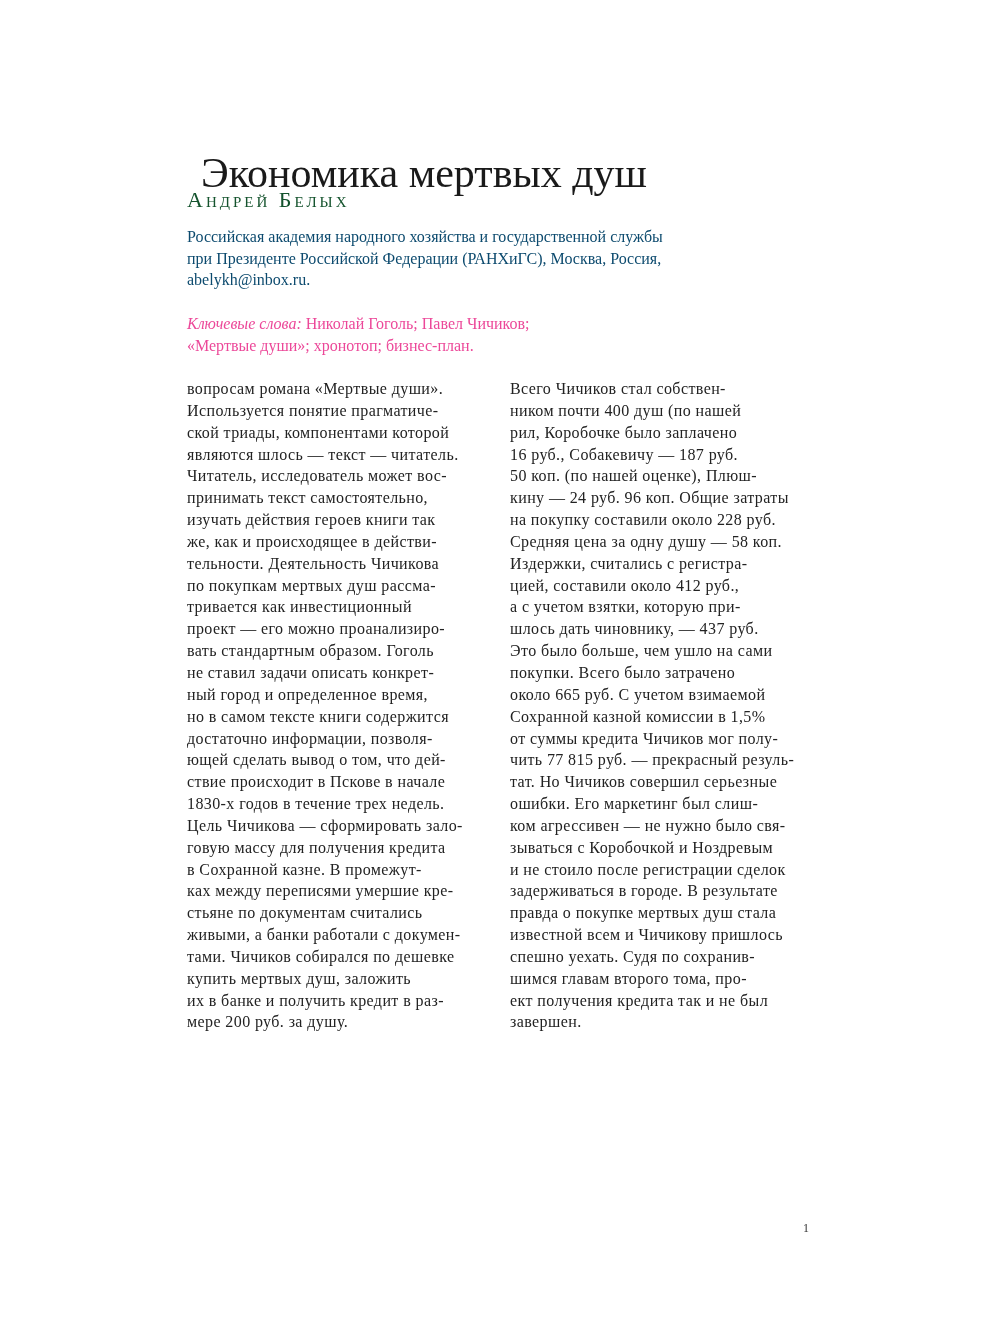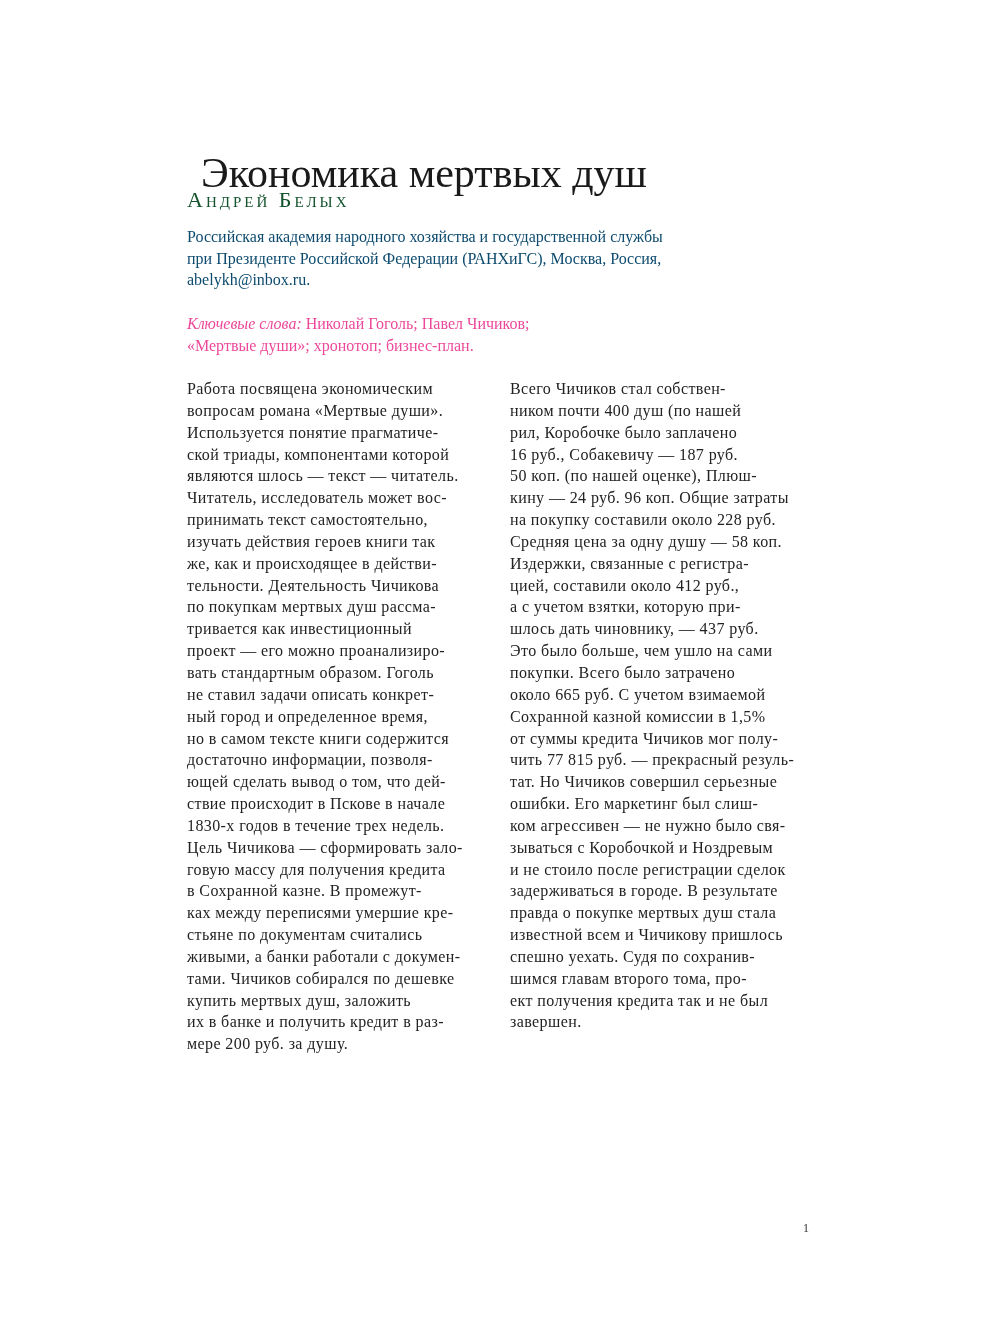--- a/index.html
+++ b/index.html
@@ -95,7 +95,6 @@
 </div>
 
 <div class="col col-left">
-    <div>Работа посвящена экономическим</div>
     <div>вопросам романа «Мертвые души».</div>
     <div>Используется понятие прагматиче-</div>
     <div>ской триады, компонентами которой</div>

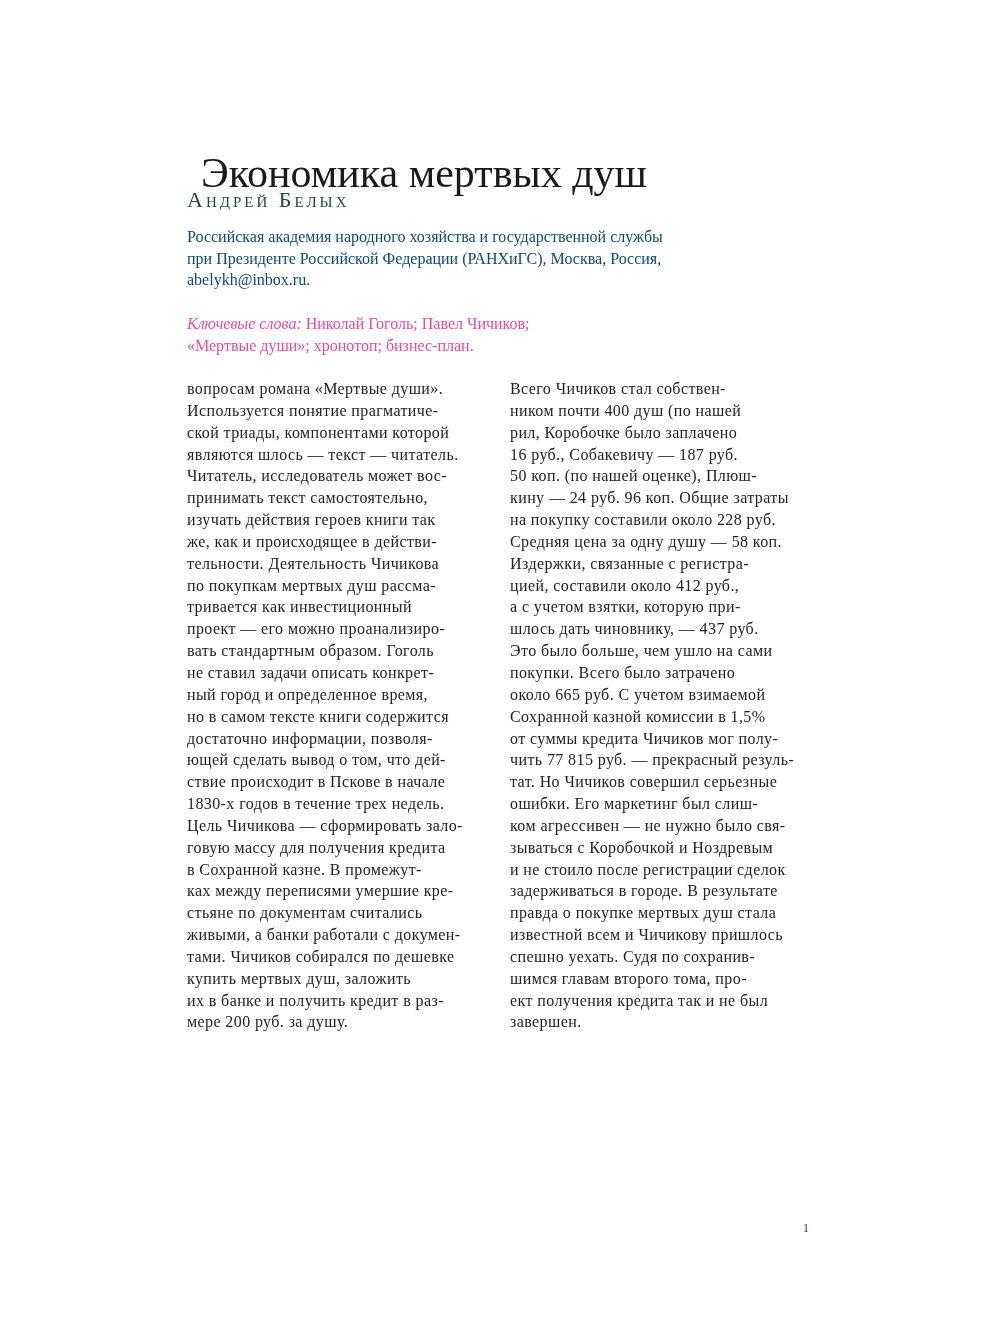--- a/index.html
+++ b/index.html
@@ -136,7 +136,7 @@
     <div>кину — 24 руб. 96 коп. Общие затраты</div>
     <div>на покупку составили около 228 руб.</div>
     <div>Средняя цена за одну душу — 58 коп.</div>
-    <div>Издержки, связанные с регистра-</div>
+    <div>Издержки, считались с регистра-</div>
     <div>цией, составили около 412 руб.,</div>
     <div>а с учетом взятки, которую при-</div>
     <div>шлось дать чиновнику, — 437 руб.</div>

